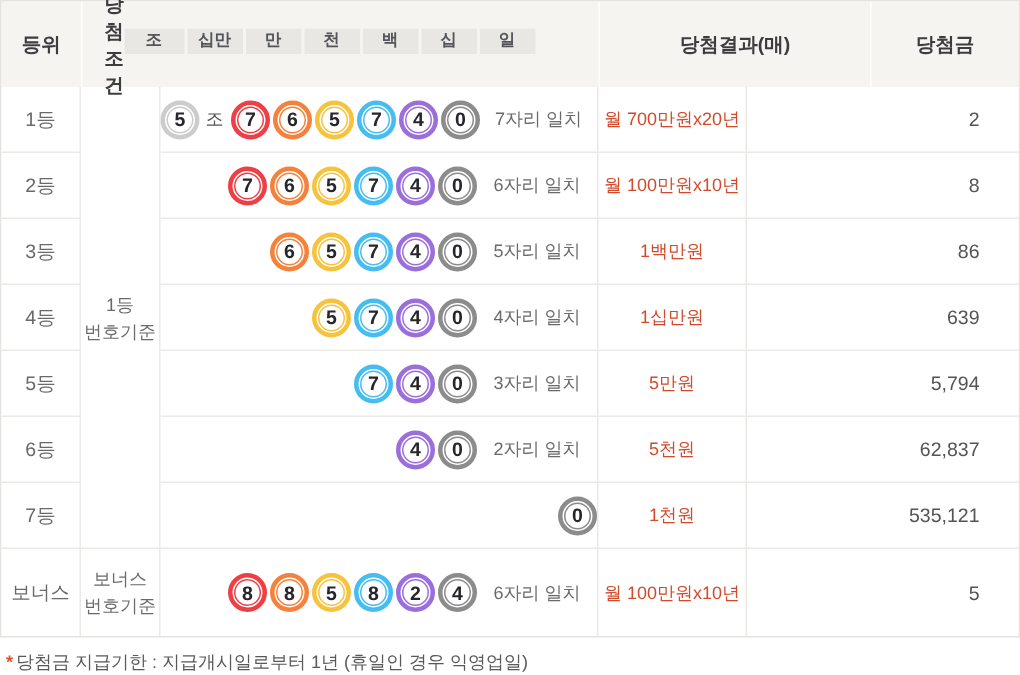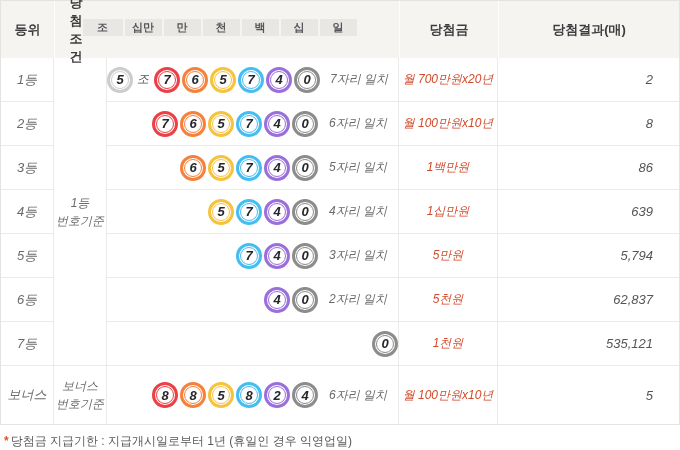--- a/index.html
+++ b/index.html
@@ -137,8 +137,8 @@
           <span class="pos-box">일</span>
         </div>
       </div>
+      <div class="th th-result">당첨결과(매)</div>
       <div class="th th-prize">당첨금</div>
-      <div class="th th-result">당첨결과(매)</div>
     </div>
 
     <div class="tbody">

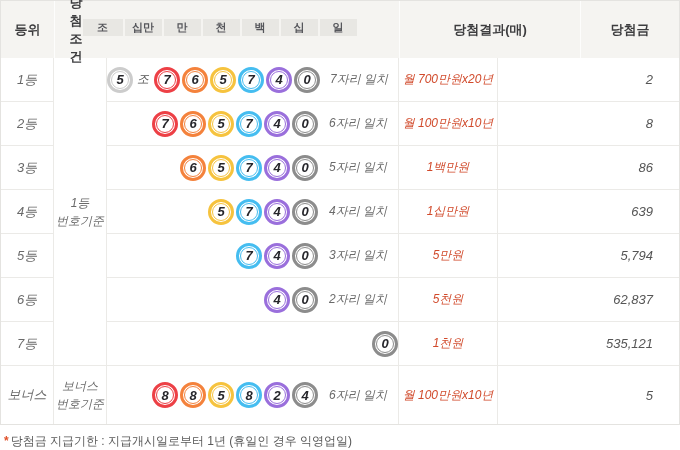--- a/index.html
+++ b/index.html
@@ -66,7 +66,6 @@
     border-right:1px solid var(--line);
     border-bottom:1px solid var(--line);
     min-width:0;
-    font-style:italic;
   }
   .cell.last{border-bottom:none;}
   .cell.rank{justify-content:center;font-size:13px;color:#6a6a6a;}

